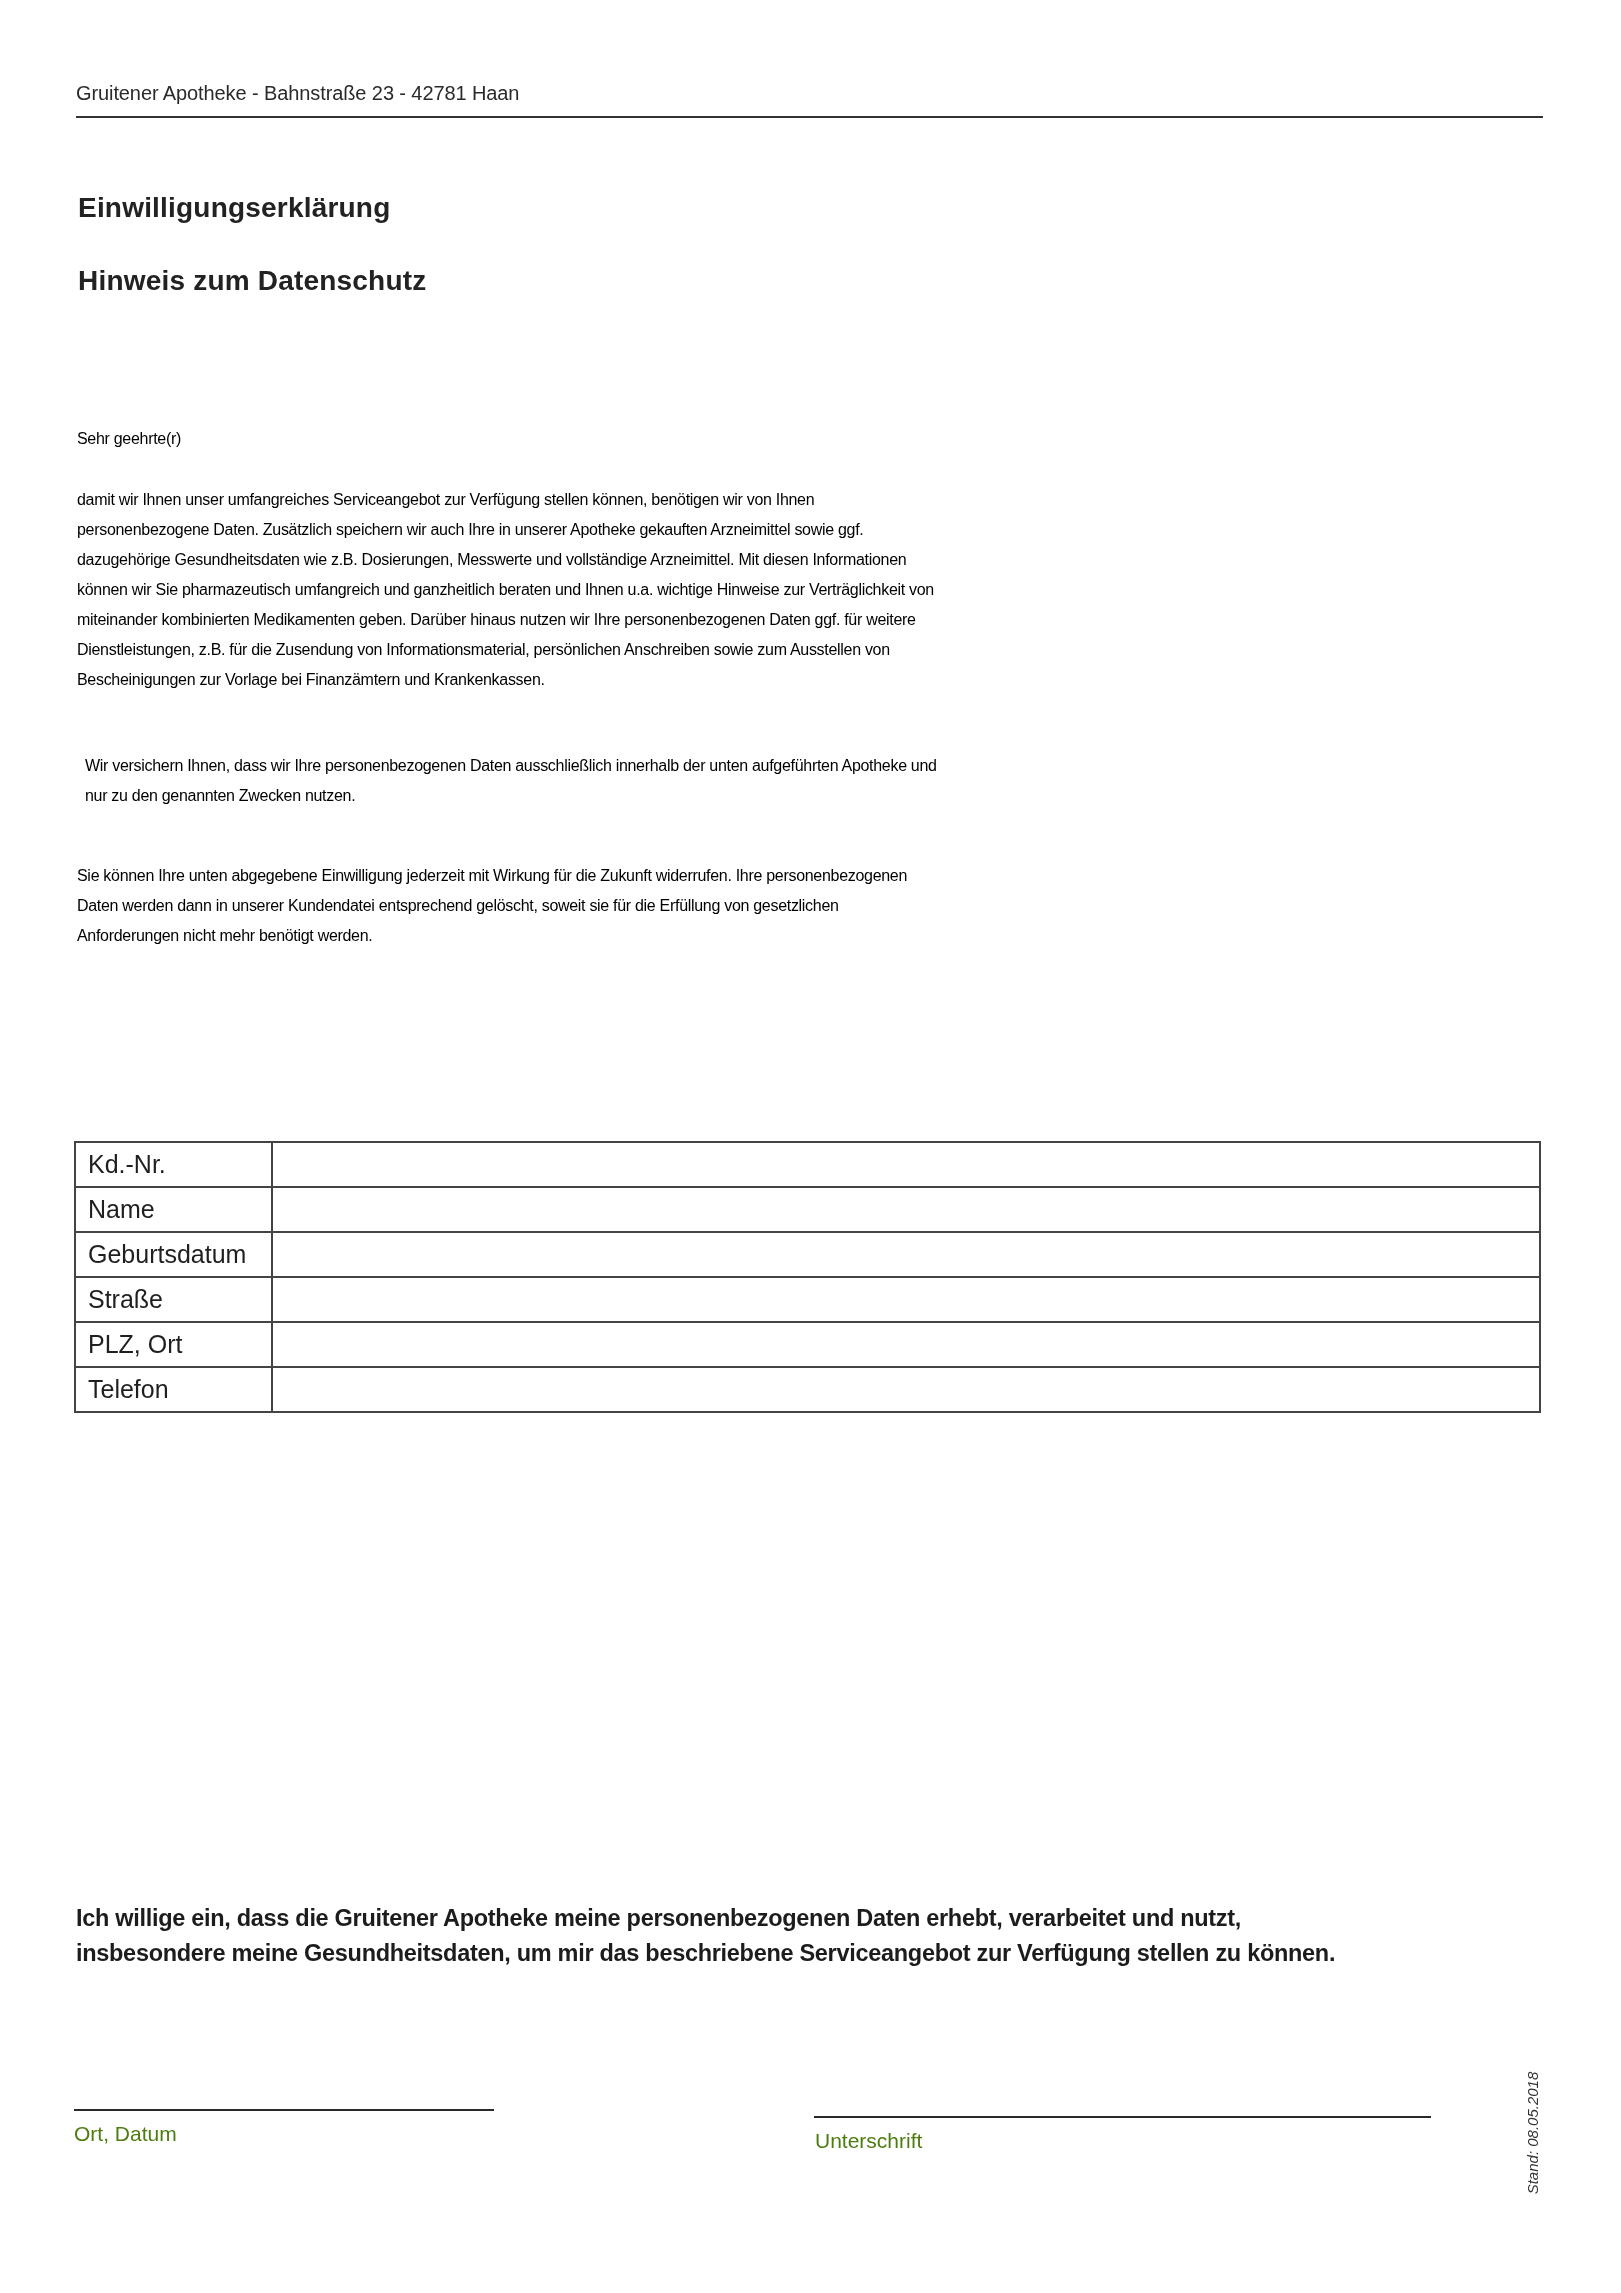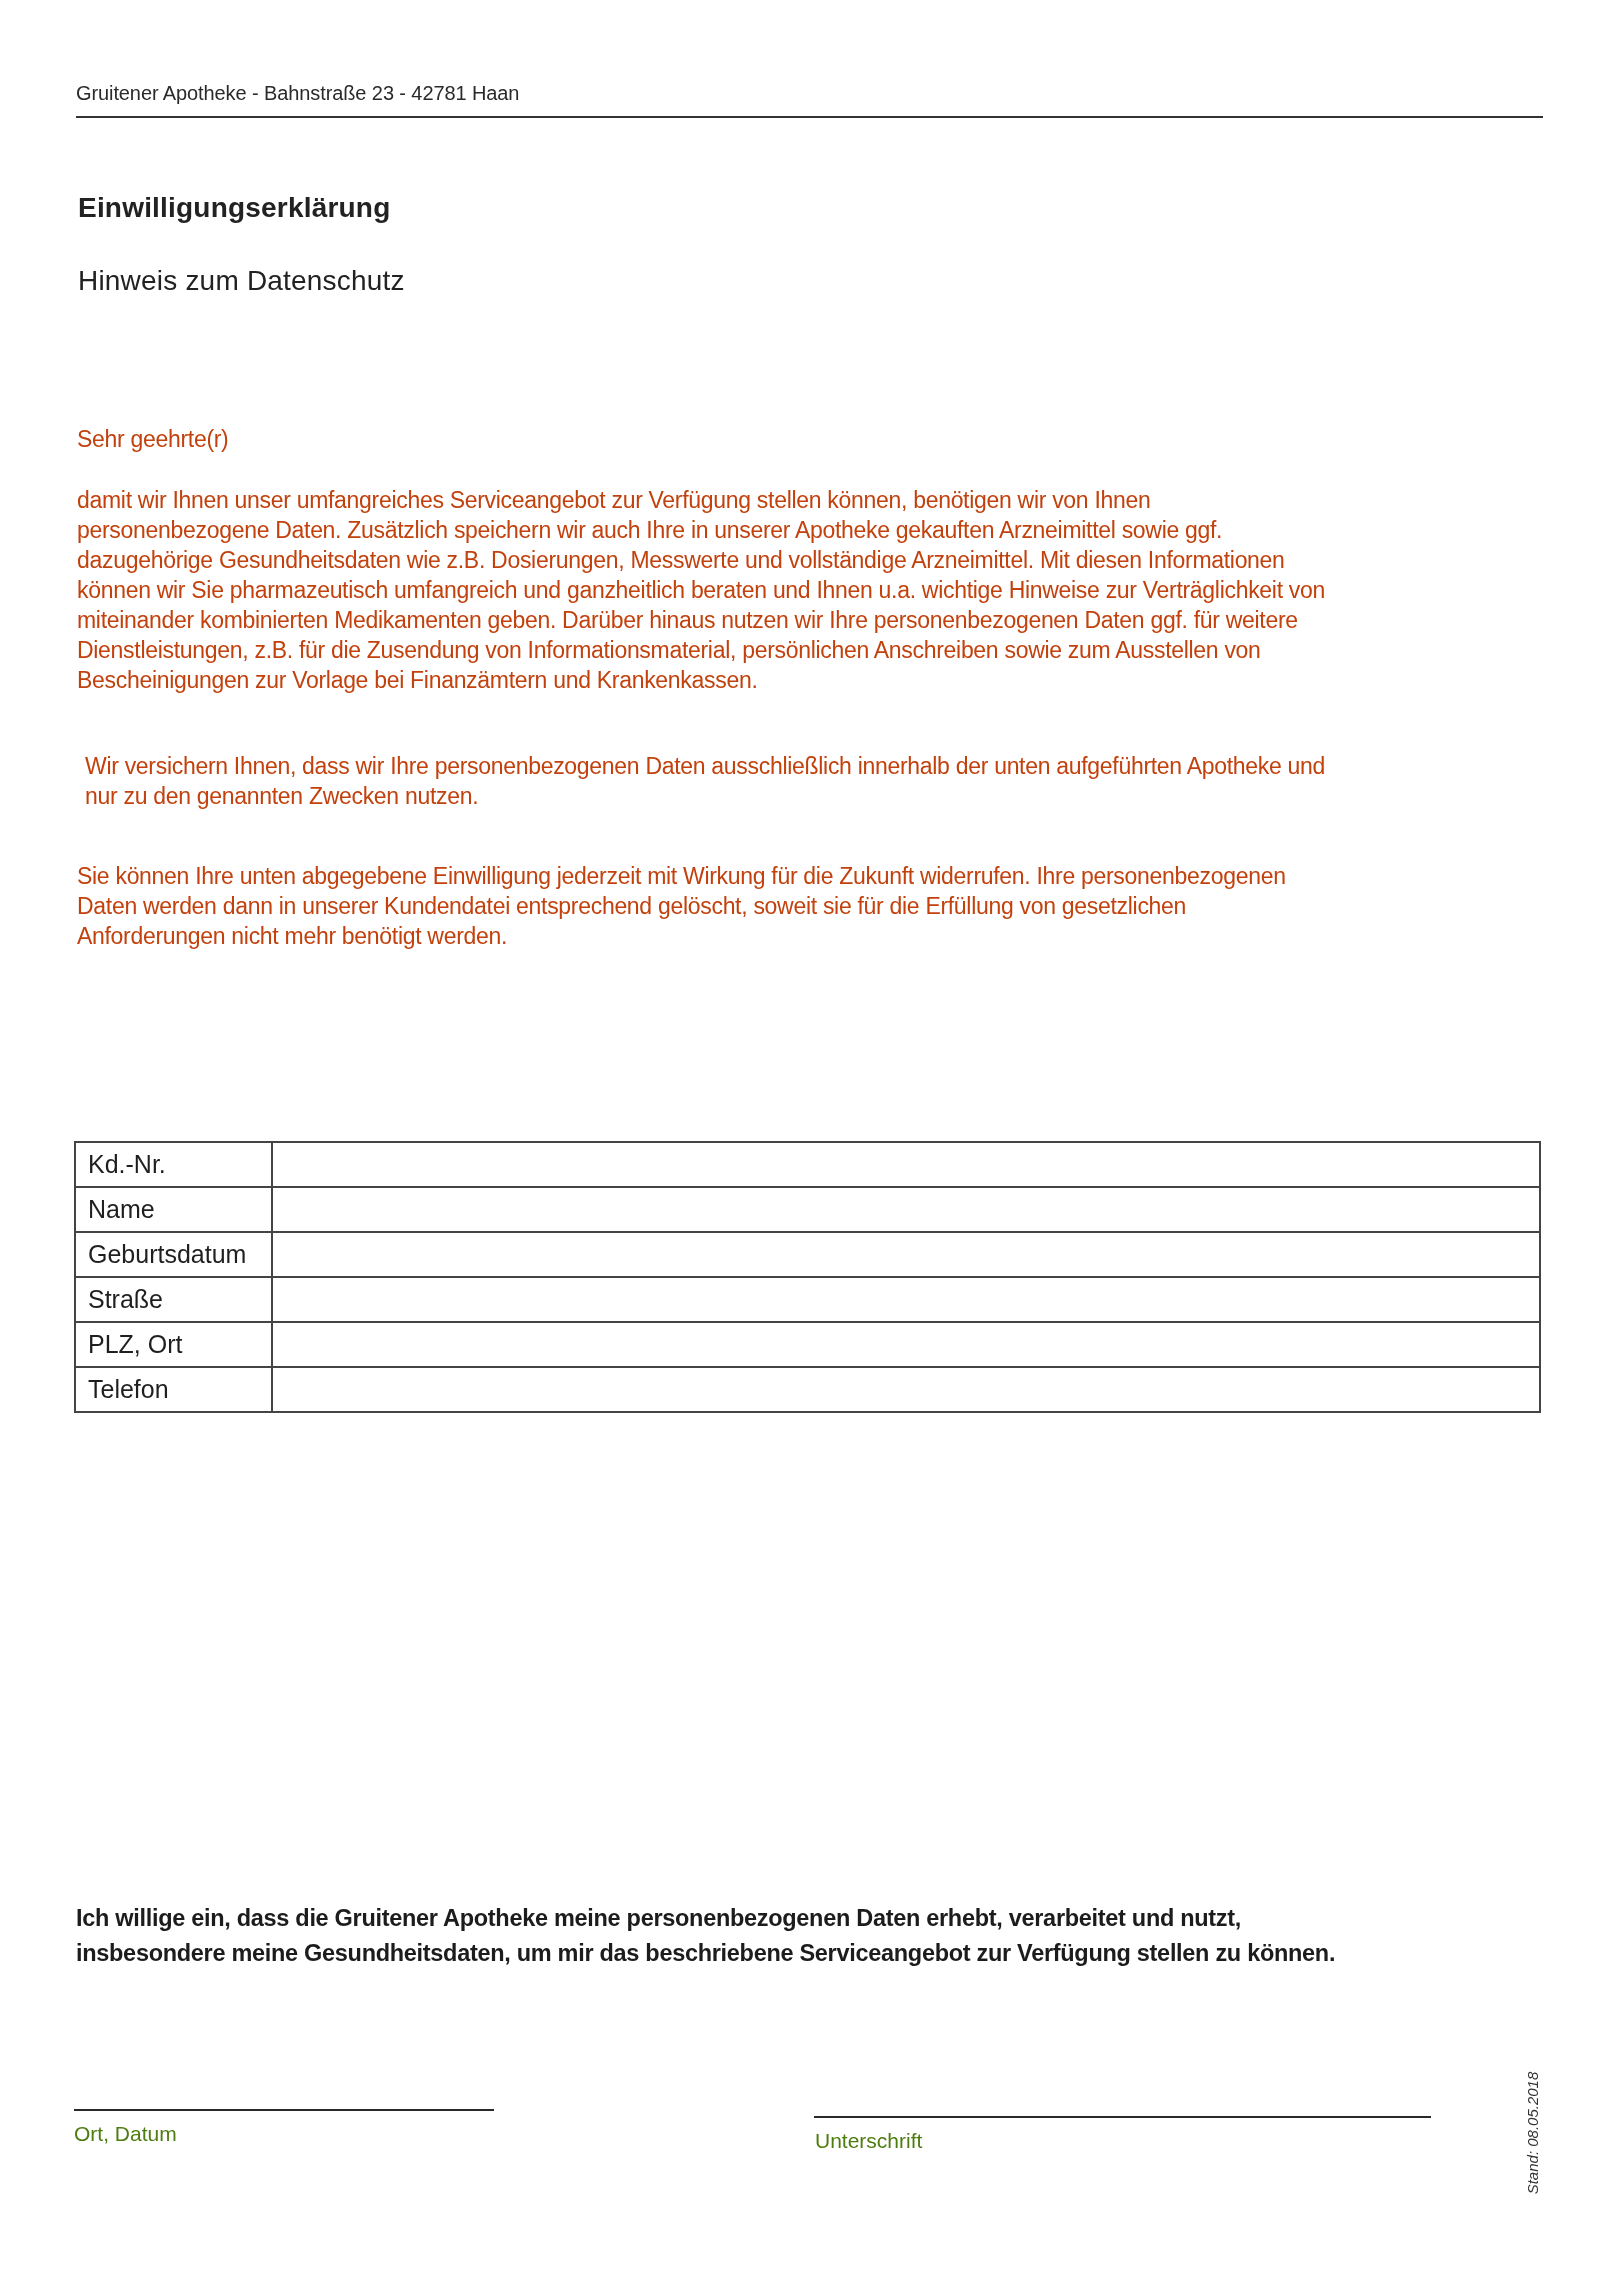--- a/index.html
+++ b/index.html
@@ -11,7 +11,7 @@
     #letterhead { left: 76px; top: 82px; font-size: 20px; letter-spacing: -0.1px; color: #2a2a2a; white-space: nowrap; }
     #letterhead-rule { left: 76px; top: 116px; width: 1467px; height: 0; border-top: 2.5px solid #333; }
     #doc-title { left: 78px; top: 192px; font-size: 28px; font-weight: bold; color: #222; white-space: nowrap; letter-spacing: 0.2px; }
-    #doc-subtitle { left: 78px; top: 265px; font-size: 28px; font-weight: normal; color: #222; white-space: nowrap; letter-spacing: 0.2px; }
+    #doc-subtitle { left: 78px; top: 265px; font-size: 28px; font-weight: bold; color: #222; white-space: nowrap; letter-spacing: 0.2px; }
     .body-text { font-size: 23px; line-height: 30px; color: #c2410c; white-space: nowrap; letter-spacing: -0.3px; }
     #salutation { left: 77px; top: 424px; }
     #para1 { left: 77px; top: 485px; }

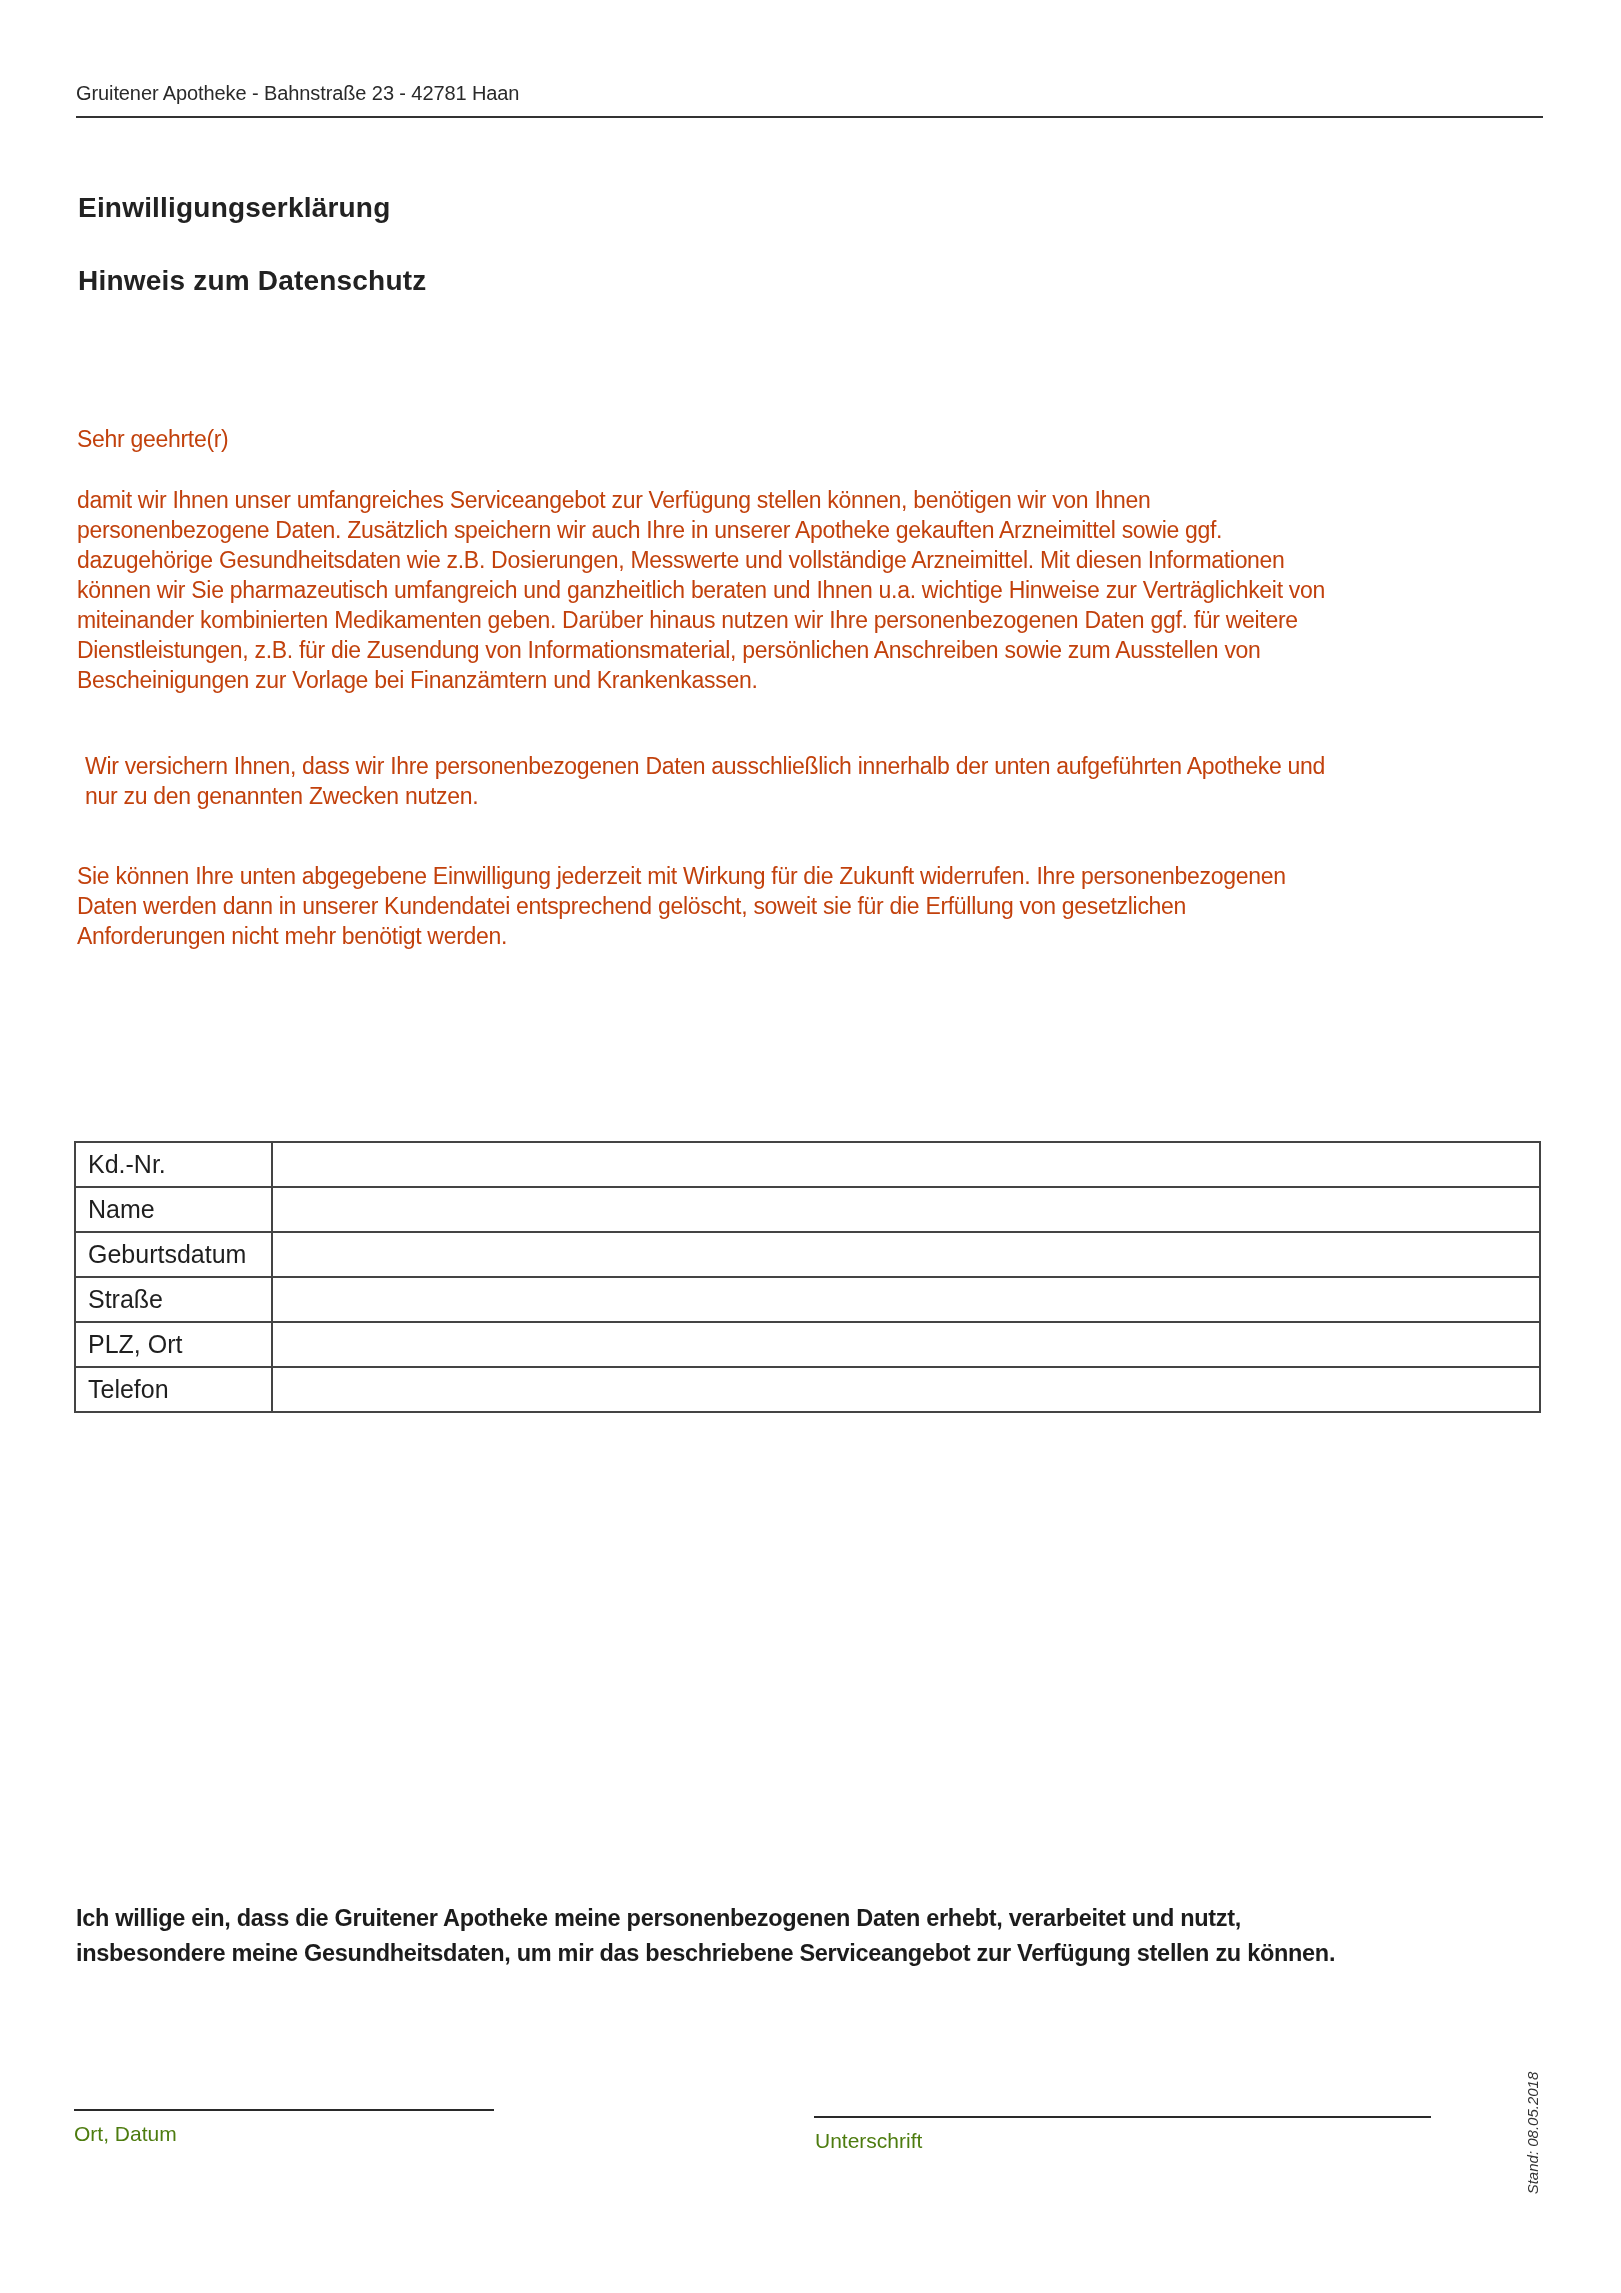--- a/index.html
+++ b/index.html
@@ -12,7 +12,7 @@
     #letterhead-rule { left: 76px; top: 116px; width: 1467px; height: 0; border-top: 2.5px solid #333; }
     #doc-title { left: 78px; top: 192px; font-size: 28px; font-weight: bold; color: #222; white-space: nowrap; letter-spacing: 0.2px; }
     #doc-subtitle { left: 78px; top: 265px; font-size: 28px; font-weight: bold; color: #222; white-space: nowrap; letter-spacing: 0.2px; }
-    .body-text { font-size: 23px; line-height: 30px; color: #c2410c; white-space: nowrap; letter-spacing: -0.3px; }
+    .body-text { font-size: 16px; line-height: 30px; color: #000000; white-space: nowrap; letter-spacing: -0.3px; }
     #salutation { left: 77px; top: 424px; }
     #para1 { left: 77px; top: 485px; }
     #para2 { left: 77px; top: 751px; margin-left: 8px; }

